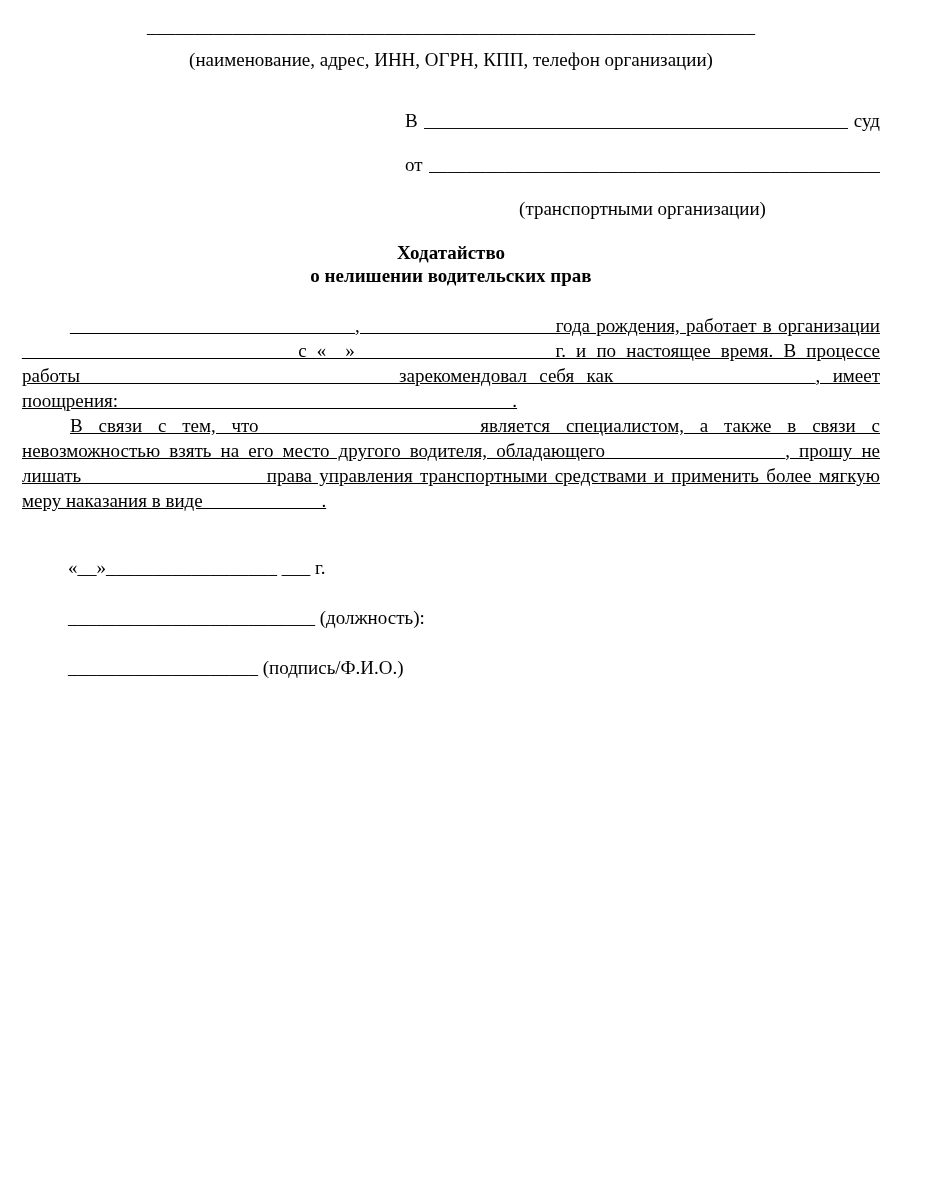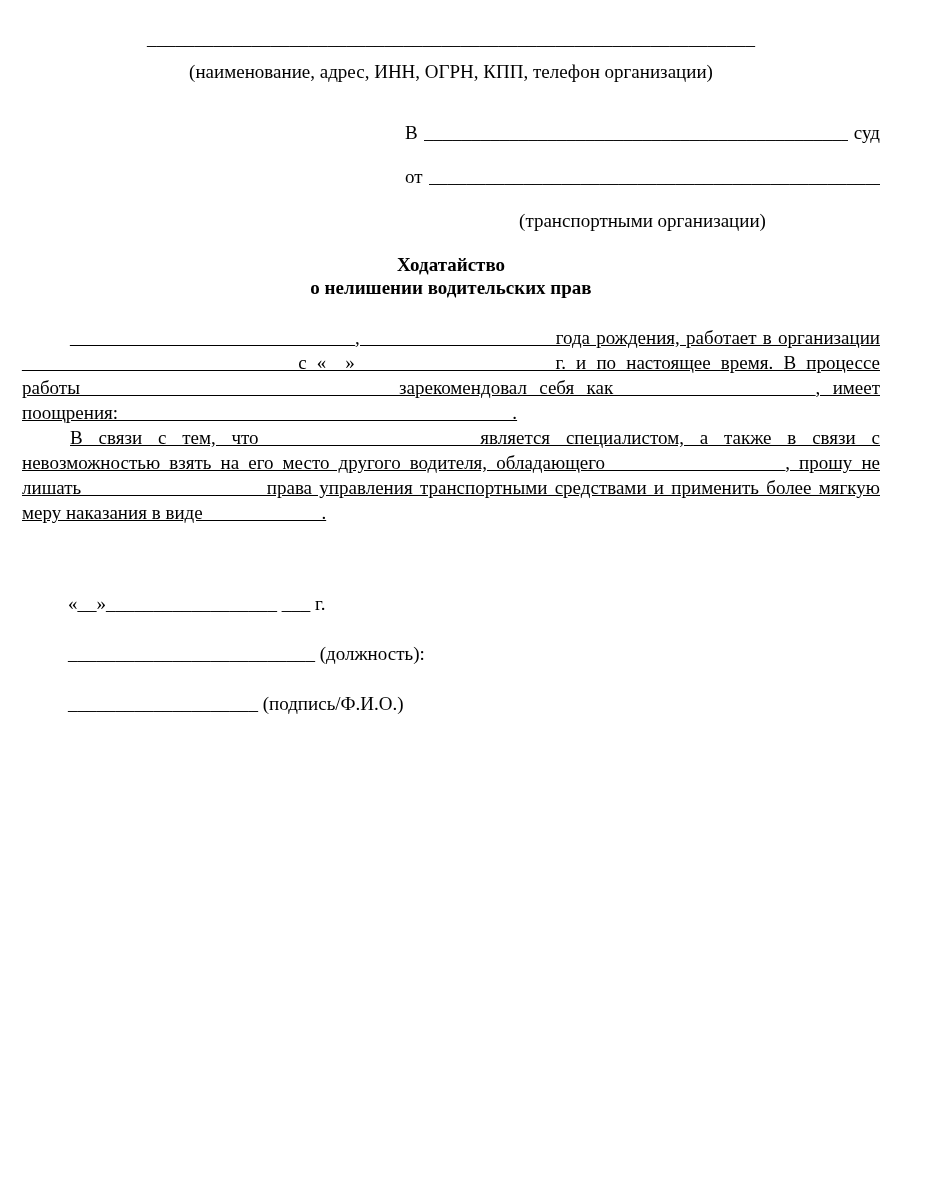--- a/index.html
+++ b/index.html
@@ -17,7 +17,7 @@
     box-sizing: border-box;
     width: 934px;
     height: 1200px;
-    padding: 26px 54px 0 22px;
+    padding: 14px 54px 0 22px;
     font-size: 19px;
     line-height: 25px;
     overflow: hidden;

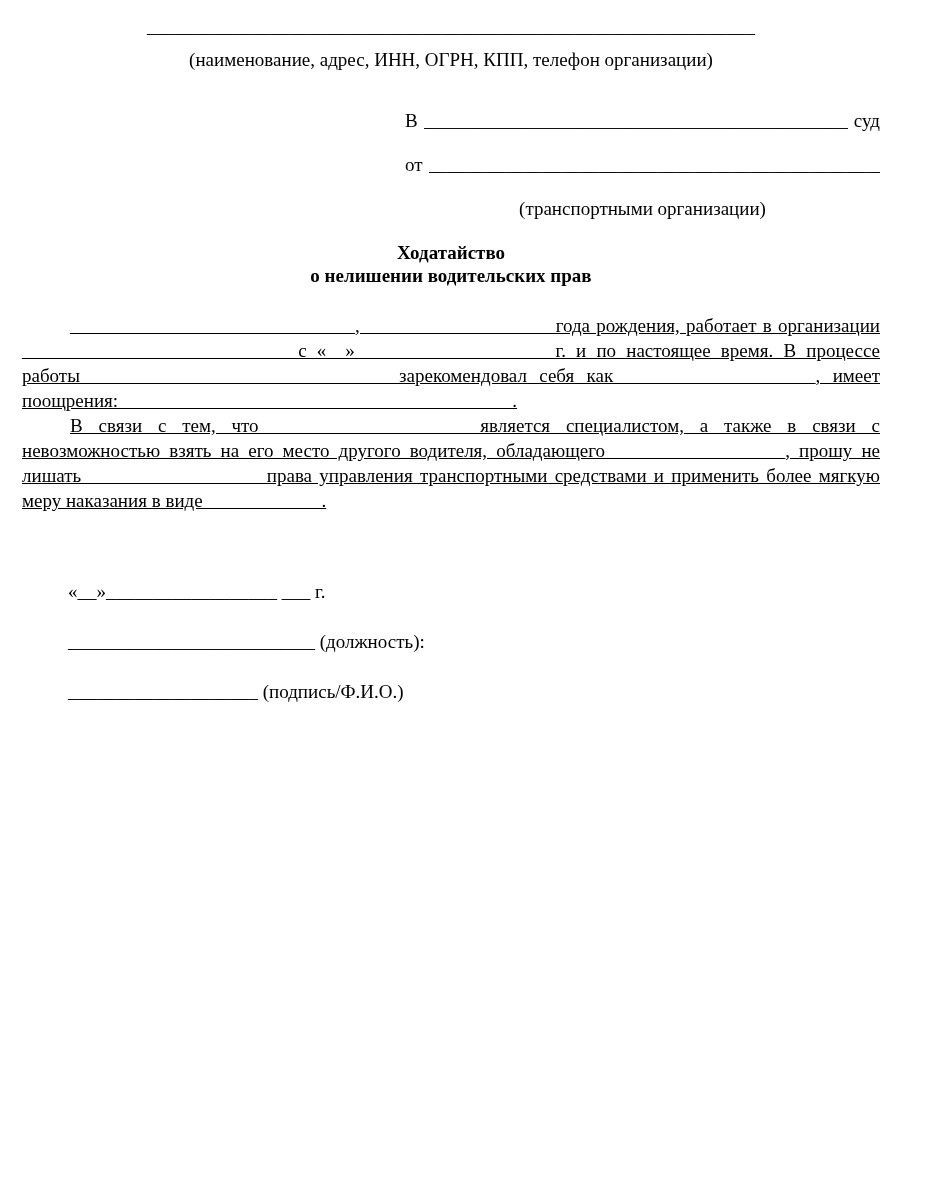--- a/index.html
+++ b/index.html
@@ -89,7 +89,7 @@
 
   
   .signature {
-    margin-top: 66px;
+    margin-top: 42px;
     padding-left: 46px;
   }
   .signature .sig-line {

